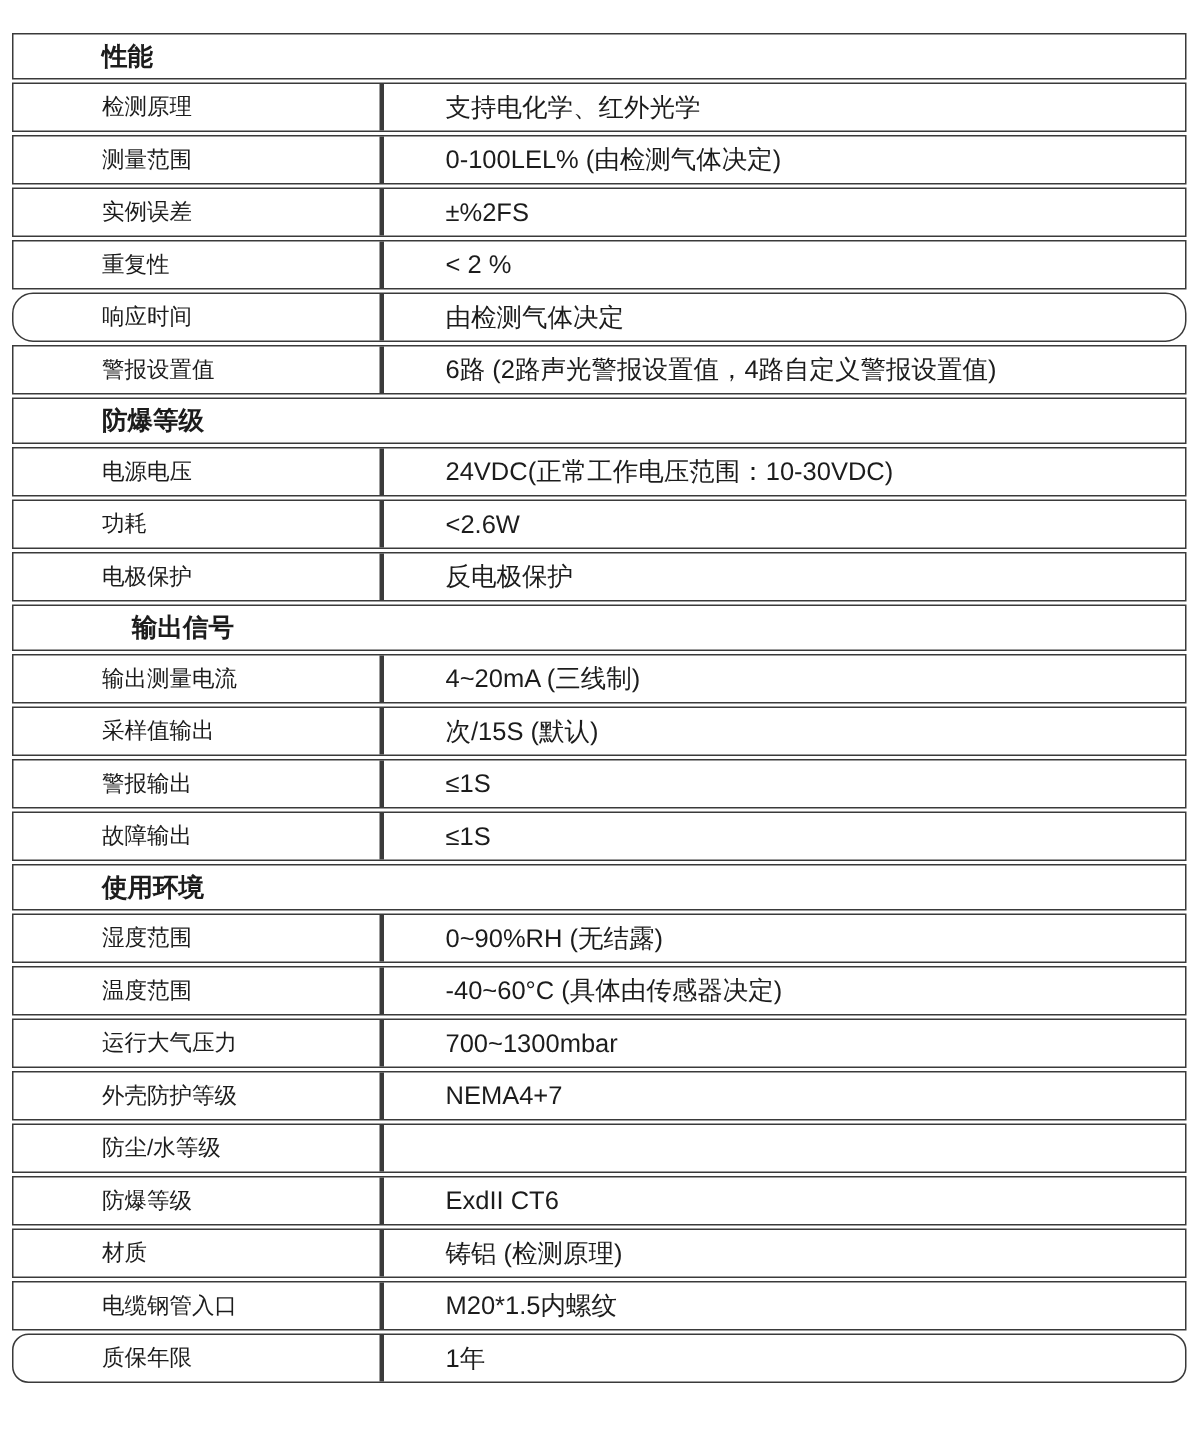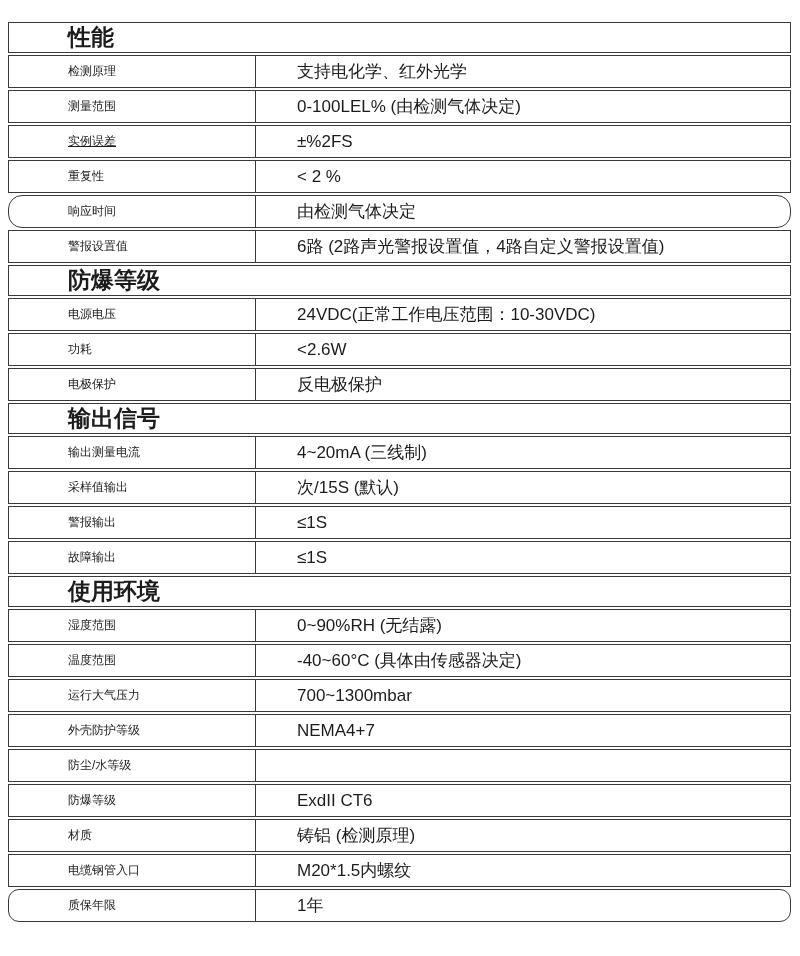--- a/index.html
+++ b/index.html
@@ -41,7 +41,7 @@
     display: flex;
     align-items: center;
     padding-left: 59px;
-    font-size: 23px;
+    font-size: 17px;
     font-weight: bold;
     white-space: nowrap;
   }

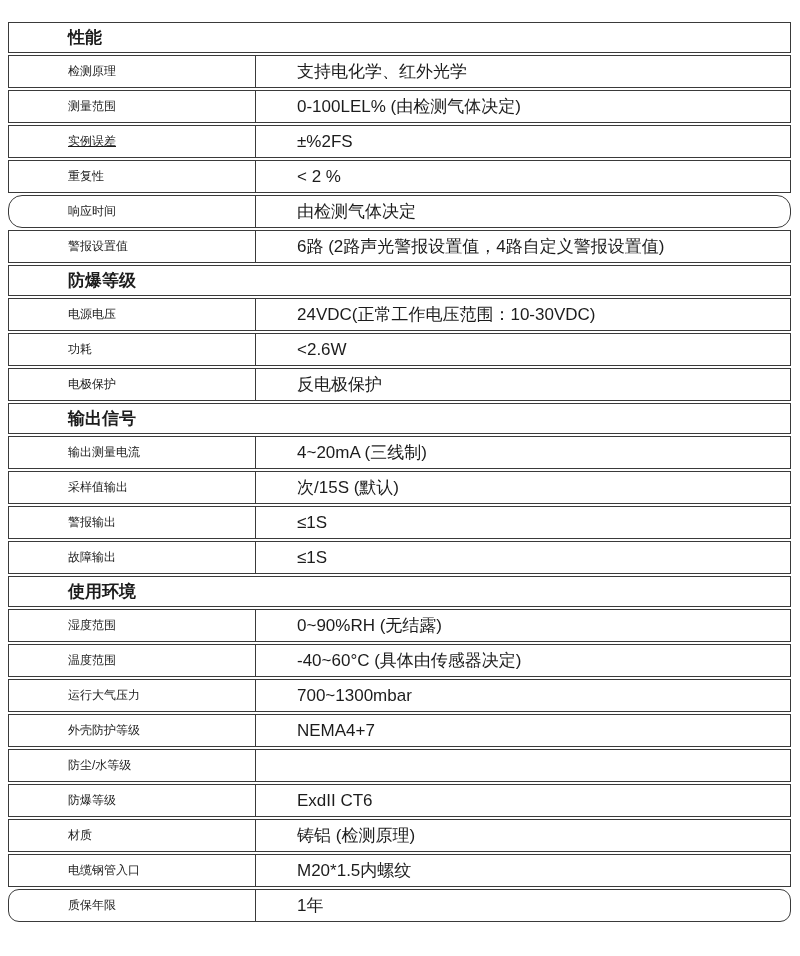--- a/index.html
+++ b/index.html
@@ -49,11 +49,11 @@
     box-sizing: border-box;
     width: 247px;
     flex: 0 0 247px;
-    border-right: 1px solid #d946ef;
+    border-right: 3px solid #d946ef;
     display: flex;
     align-items: center;
     padding-left: 59px;
-    font-size: 12px;
+    font-size: 15px;
     white-space: nowrap;
     overflow: hidden;
   }

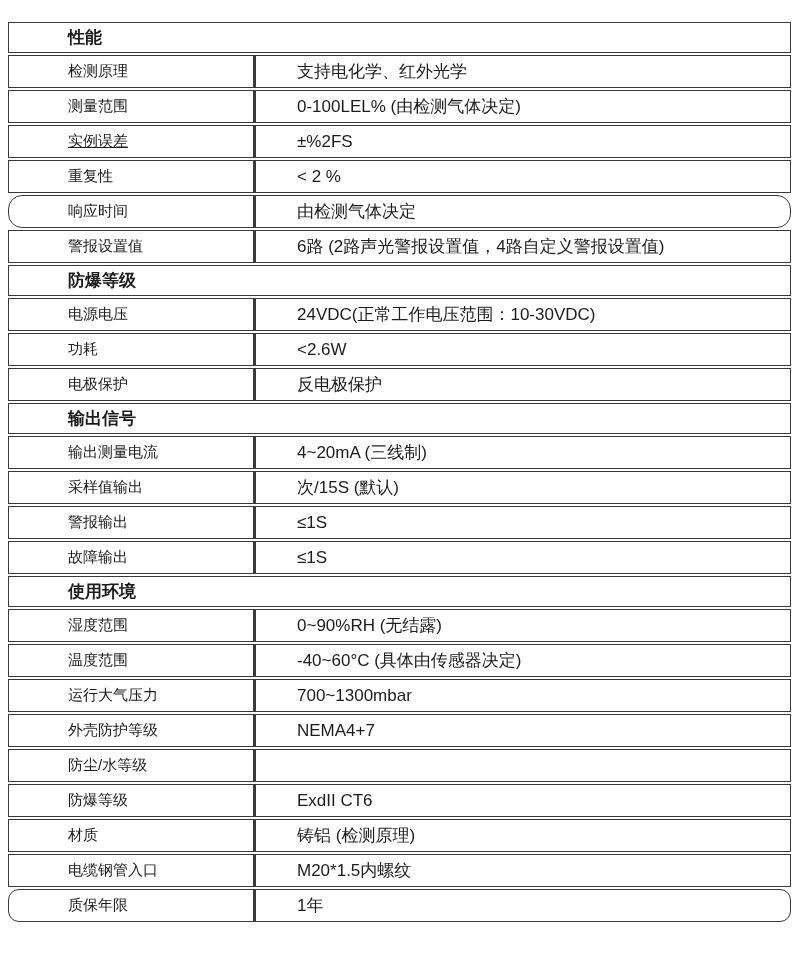--- a/index.html
+++ b/index.html
@@ -86,7 +86,7 @@
   </div>
 
   <div class="row data-row" style="border-color: rgb(58, 58, 58);">
-    <div class="cell-label" style="border-right-color: rgb(58, 58, 58); text-decoration: underline;">实例误差</div>
+    <div class="cell-label" style="border-right-color: rgb(58, 58, 58);">实例误差</div>
     <div class="cell-value">±%2FS</div>
   </div>
 

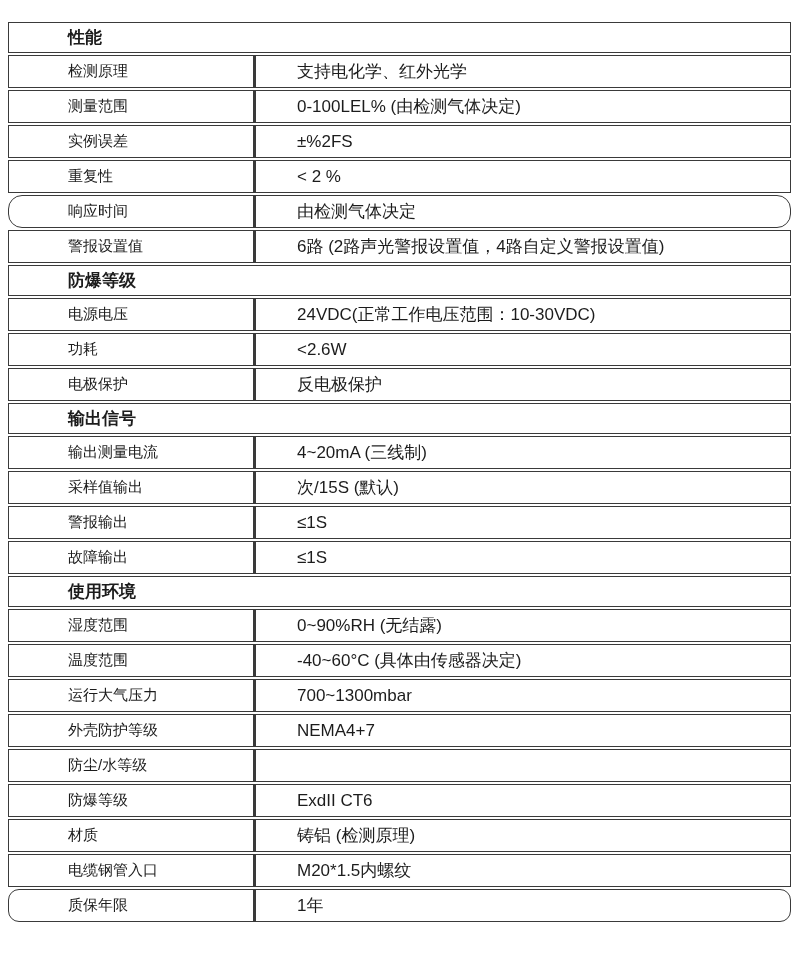--- a/index.html
+++ b/index.html
@@ -124,7 +124,7 @@
     <div class="cell-value">反电极保护</div>
   </div>
 
-  <div class="row section-header-row" style="border-color: rgb(58, 58, 58);">
+  <div class="row section-header-row" style="border-color: rgb(58, 58, 58); padding-left: 20px;">
     <div class="section-title">输出信号</div>
   </div>
 

